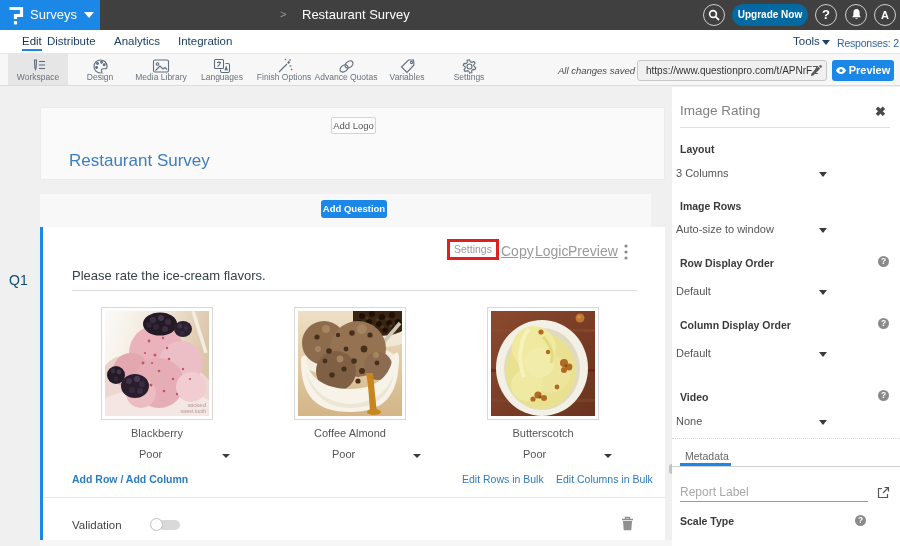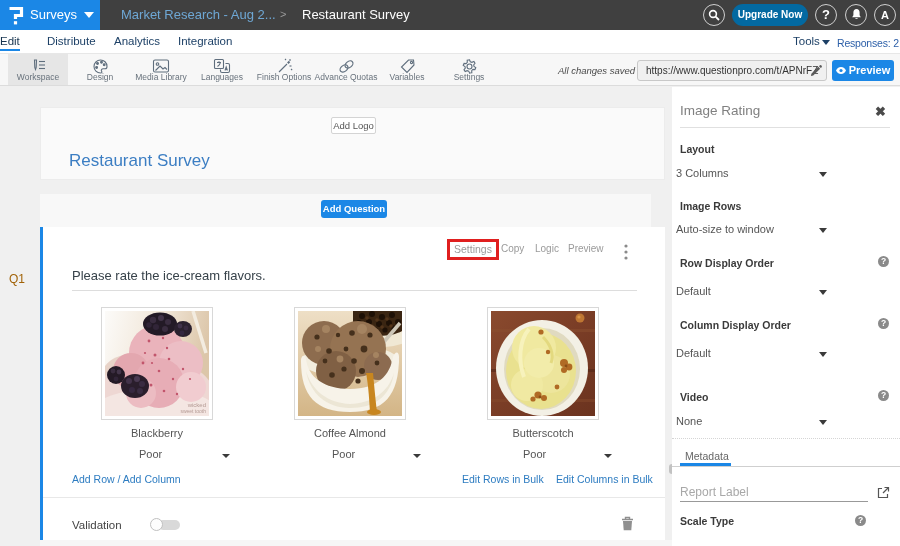--- a/index.html
+++ b/index.html
@@ -75,7 +75,6 @@
         <span class="s">Surveys</span>
         <span class="car"></span>
     </div>
-    <span class="bc1">Market Research - Aug 2...</span>
     <span class="bc-sep">&gt;</span>
     <span class="bc2">Restaurant Survey</span>
     <div class="circ" style="left:703px;"><svg width="12" height="12" style="margin-top:4px" viewBox="0 0 12 12">

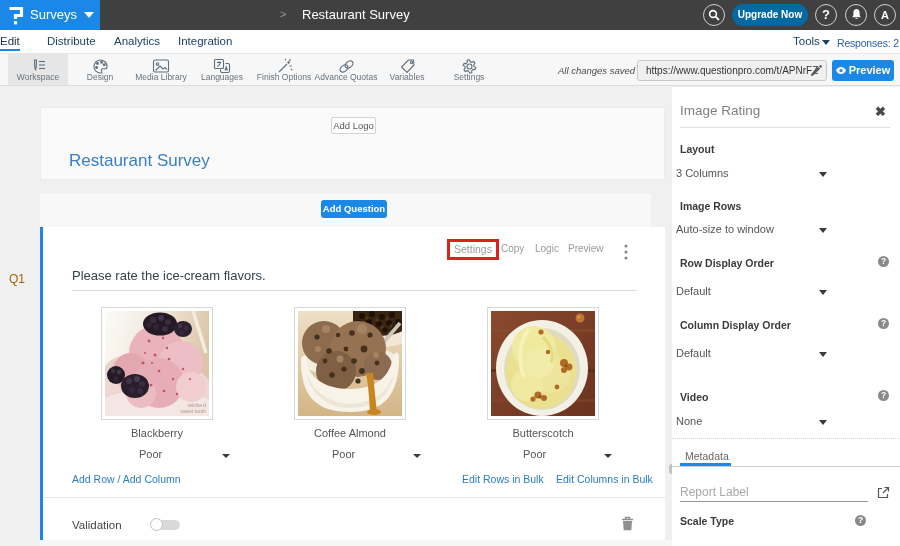--- a/index.html
+++ b/index.html
@@ -91,7 +91,7 @@
   </div>
 
   <div id="nav2">
-    <span style="left:0; color:#17344f; border-bottom:2px solid #1b87e6; padding-bottom:2px;">Edit</span>
+    <span style="left:22px; color:#17344f; border-bottom:2px solid #1b87e6; padding-bottom:2px;">Edit</span>
     <span style="left:47px;">Distribute</span>
     <span style="left:114px;">Analytics</span>
     <span style="left:178px;">Integration</span>

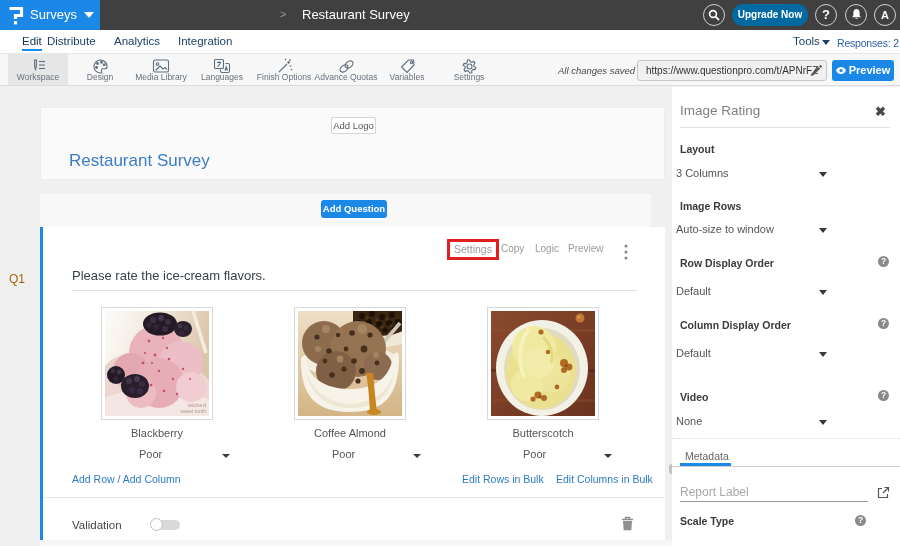--- a/index.html
+++ b/index.html
@@ -37,7 +37,7 @@
   #qblock { position:absolute; left:0px; top:33px; width:625px; height:313px; background:#ffffff; border-left:3px solid #1b87e6; }
   #q1lbl { position:absolute; left:9px; top:272px; font-size:12px; color:#a16207; }
 
-  .qlink { position:absolute; top:16px; font-size:10px; color:#9a9a9a; }
+  .qlink { position:absolute; top:16px; font-size:14px; color:#9a9a9a;text-decoration:underline; }
   #setbox { position:absolute; left:404px; top:12px; width:52px; height:21px; border:3px solid #e01f1f; }
   #setbox span { display:block; text-align:center; font-size:10.5px; color:#9a9a9a; margin-top:1px; }
   #qtext { position:absolute; left:29px; top:41px; font-size:13px; color:#37424a; }

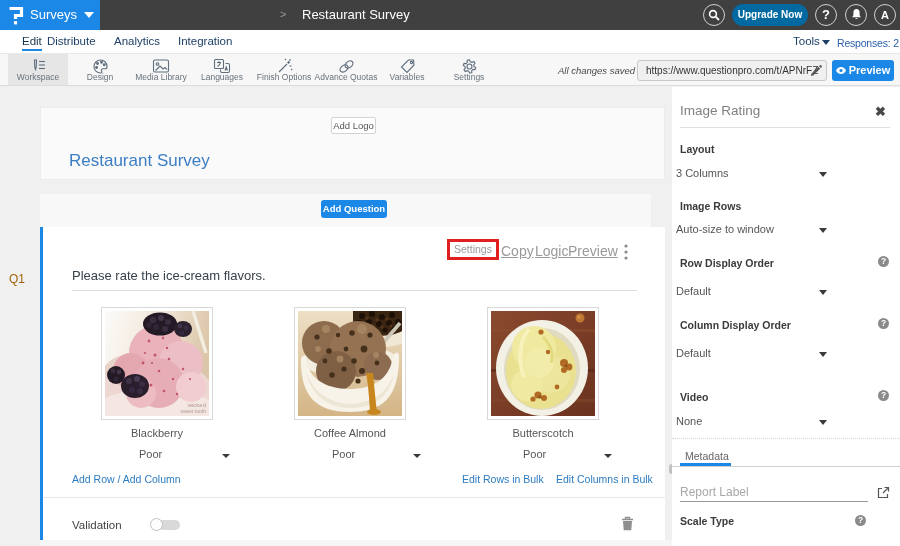--- a/index.html
+++ b/index.html
@@ -35,7 +35,7 @@
   #card2 { position:absolute; left:40px; top:194px; width:611px; height:346px; background:#f8f8f8; }
   #addq { position:absolute; left:281px; top:6px; width:66px; white-space:nowrap; height:18px; background:#1b87e6; border-radius:3px; color:#fff; font-size:9.5px; font-weight:bold; text-align:center; line-height:18px; }
   #qblock { position:absolute; left:0px; top:33px; width:625px; height:313px; background:#ffffff; border-left:3px solid #1b87e6; }
-  #q1lbl { position:absolute; left:9px; top:272px; font-size:12px; color:#a16207; }
+  #q1lbl { position:absolute; left:9px; top:272px; font-size:14px; color:#0c4a6e; }
 
   .qlink { position:absolute; top:16px; font-size:14px; color:#9a9a9a;text-decoration:underline; }
   #setbox { position:absolute; left:404px; top:12px; width:52px; height:21px; border:3px solid #e01f1f; }

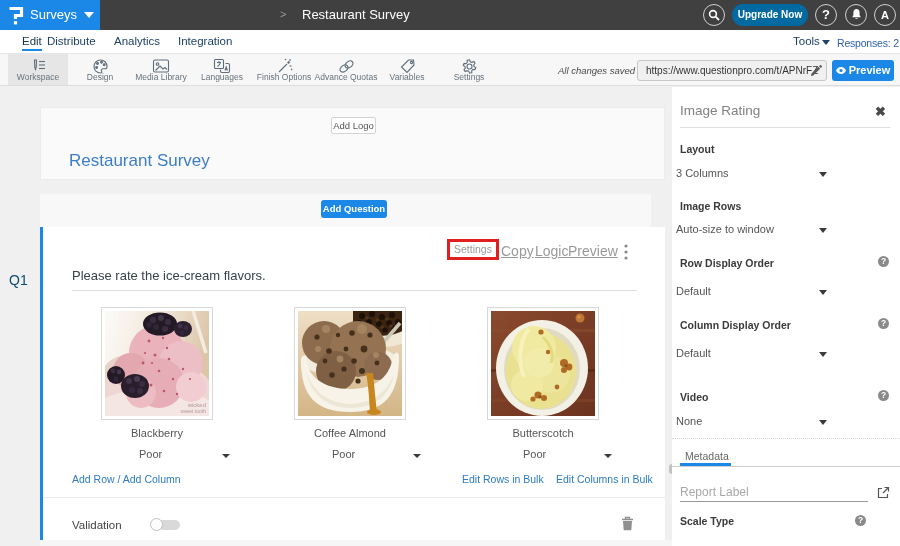--- a/index.html
+++ b/index.html
@@ -368,7 +368,7 @@
       <div class="pooraro" style="left:179px;"></div>
       <div class="pooraro" style="left:370px;"></div>
       <div class="pooraro" style="left:561px;"></div>
-      <span class="blink" style="position:absolute; left:29px; top:246px;">Add Row / Add Column</span>
+      <span class="blink" style="position:absolute; left:29px; top:246px;font-weight:bold;">Add Row / Add Column</span>
       <span class="blink" style="position:absolute; left:419px; top:246px;">Edit Rows in Bulk</span>
       <span class="blink" style="position:absolute; left:513px; top:246px;">Edit Columns in Bulk</span>
       <div id="sep2"></div>

